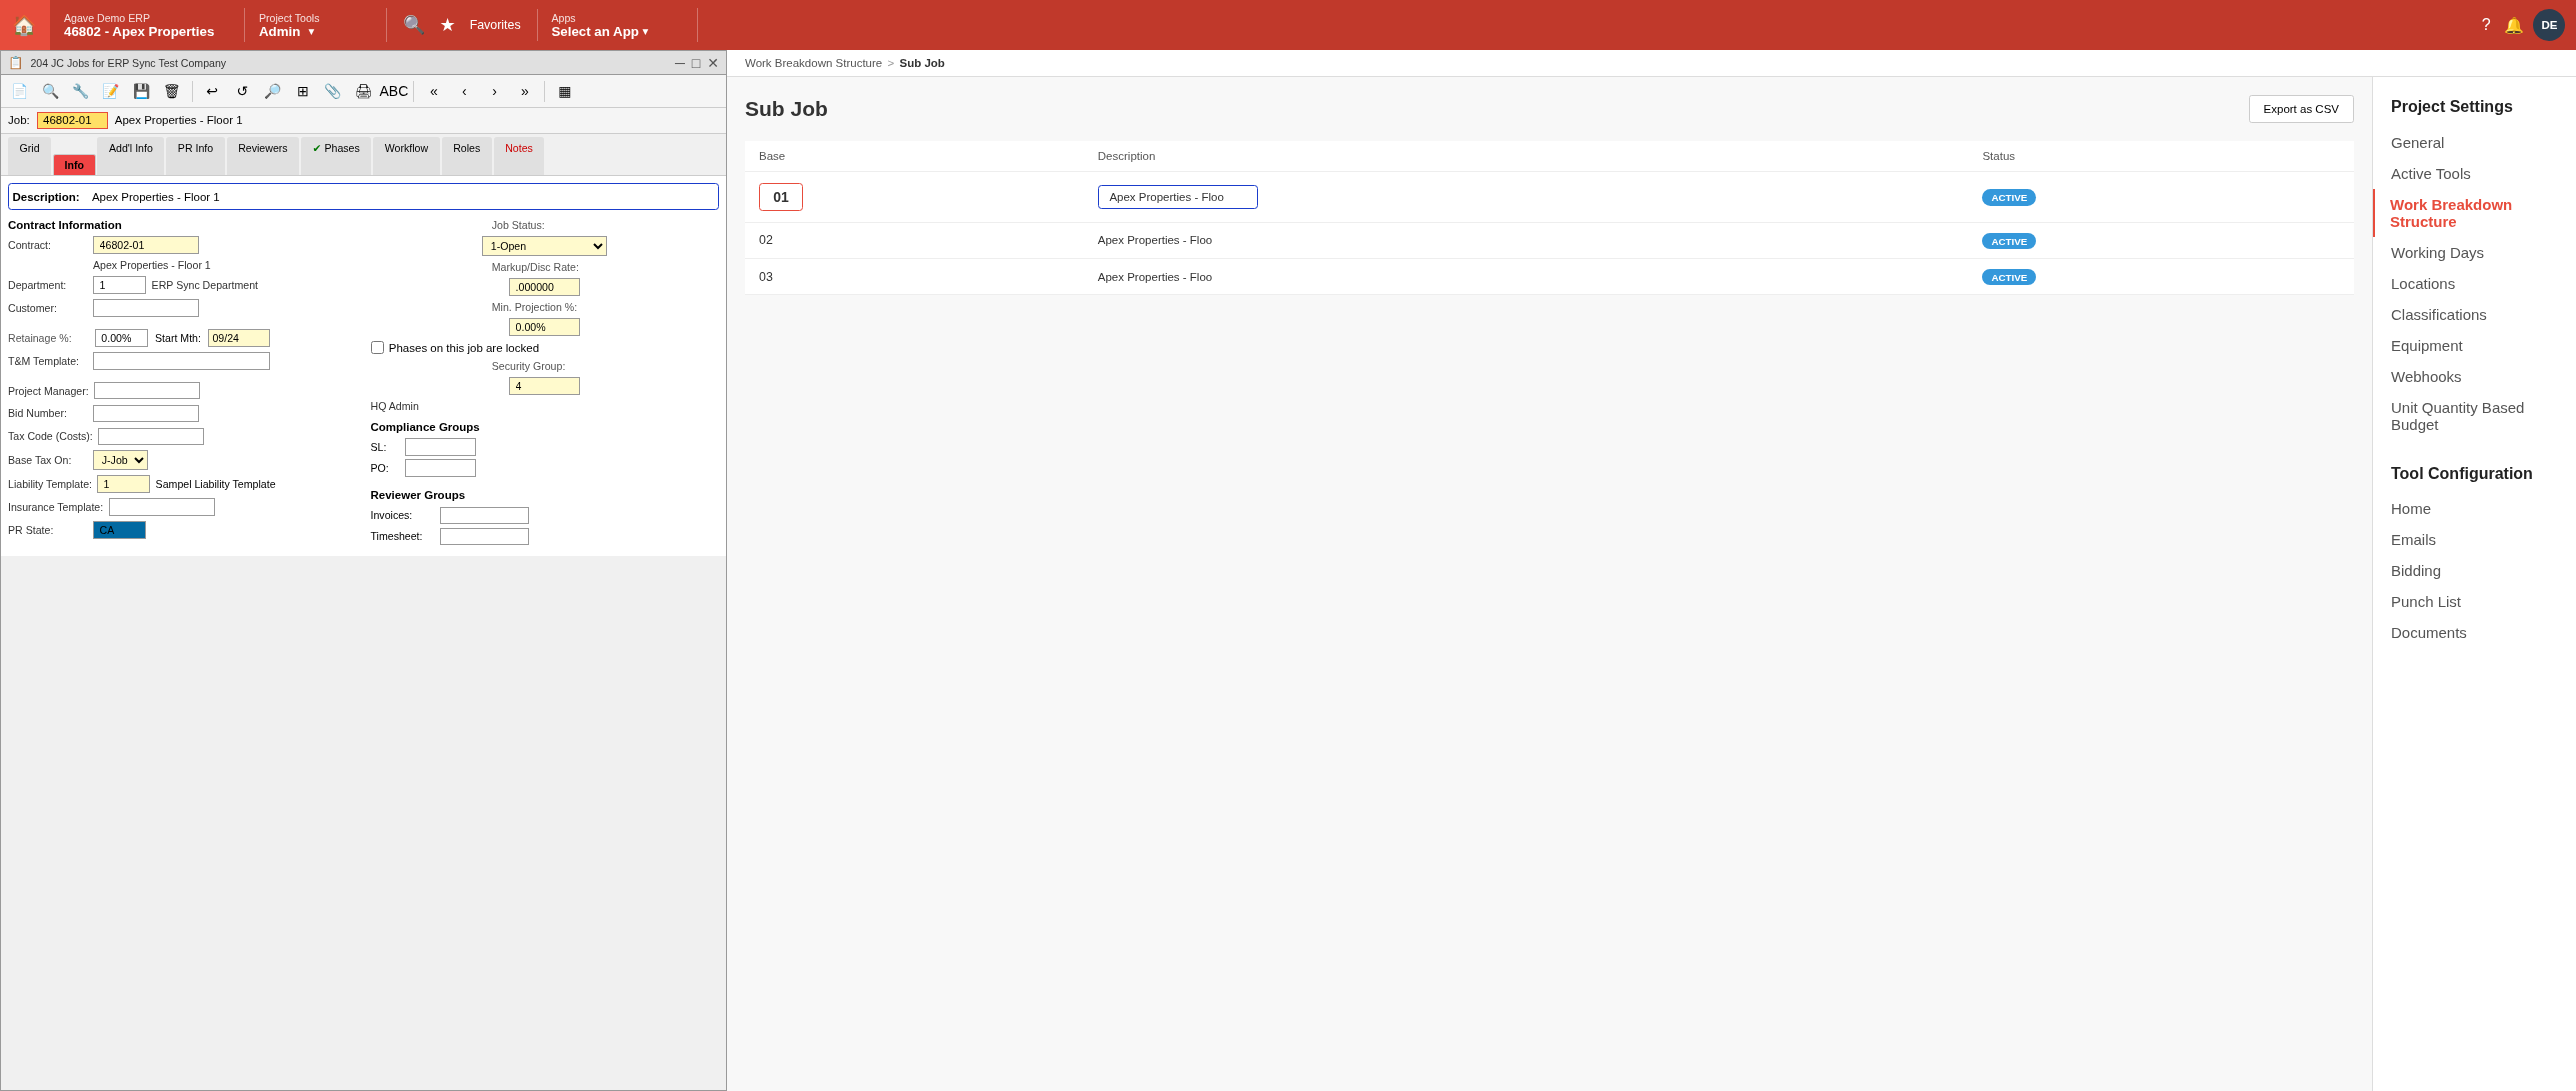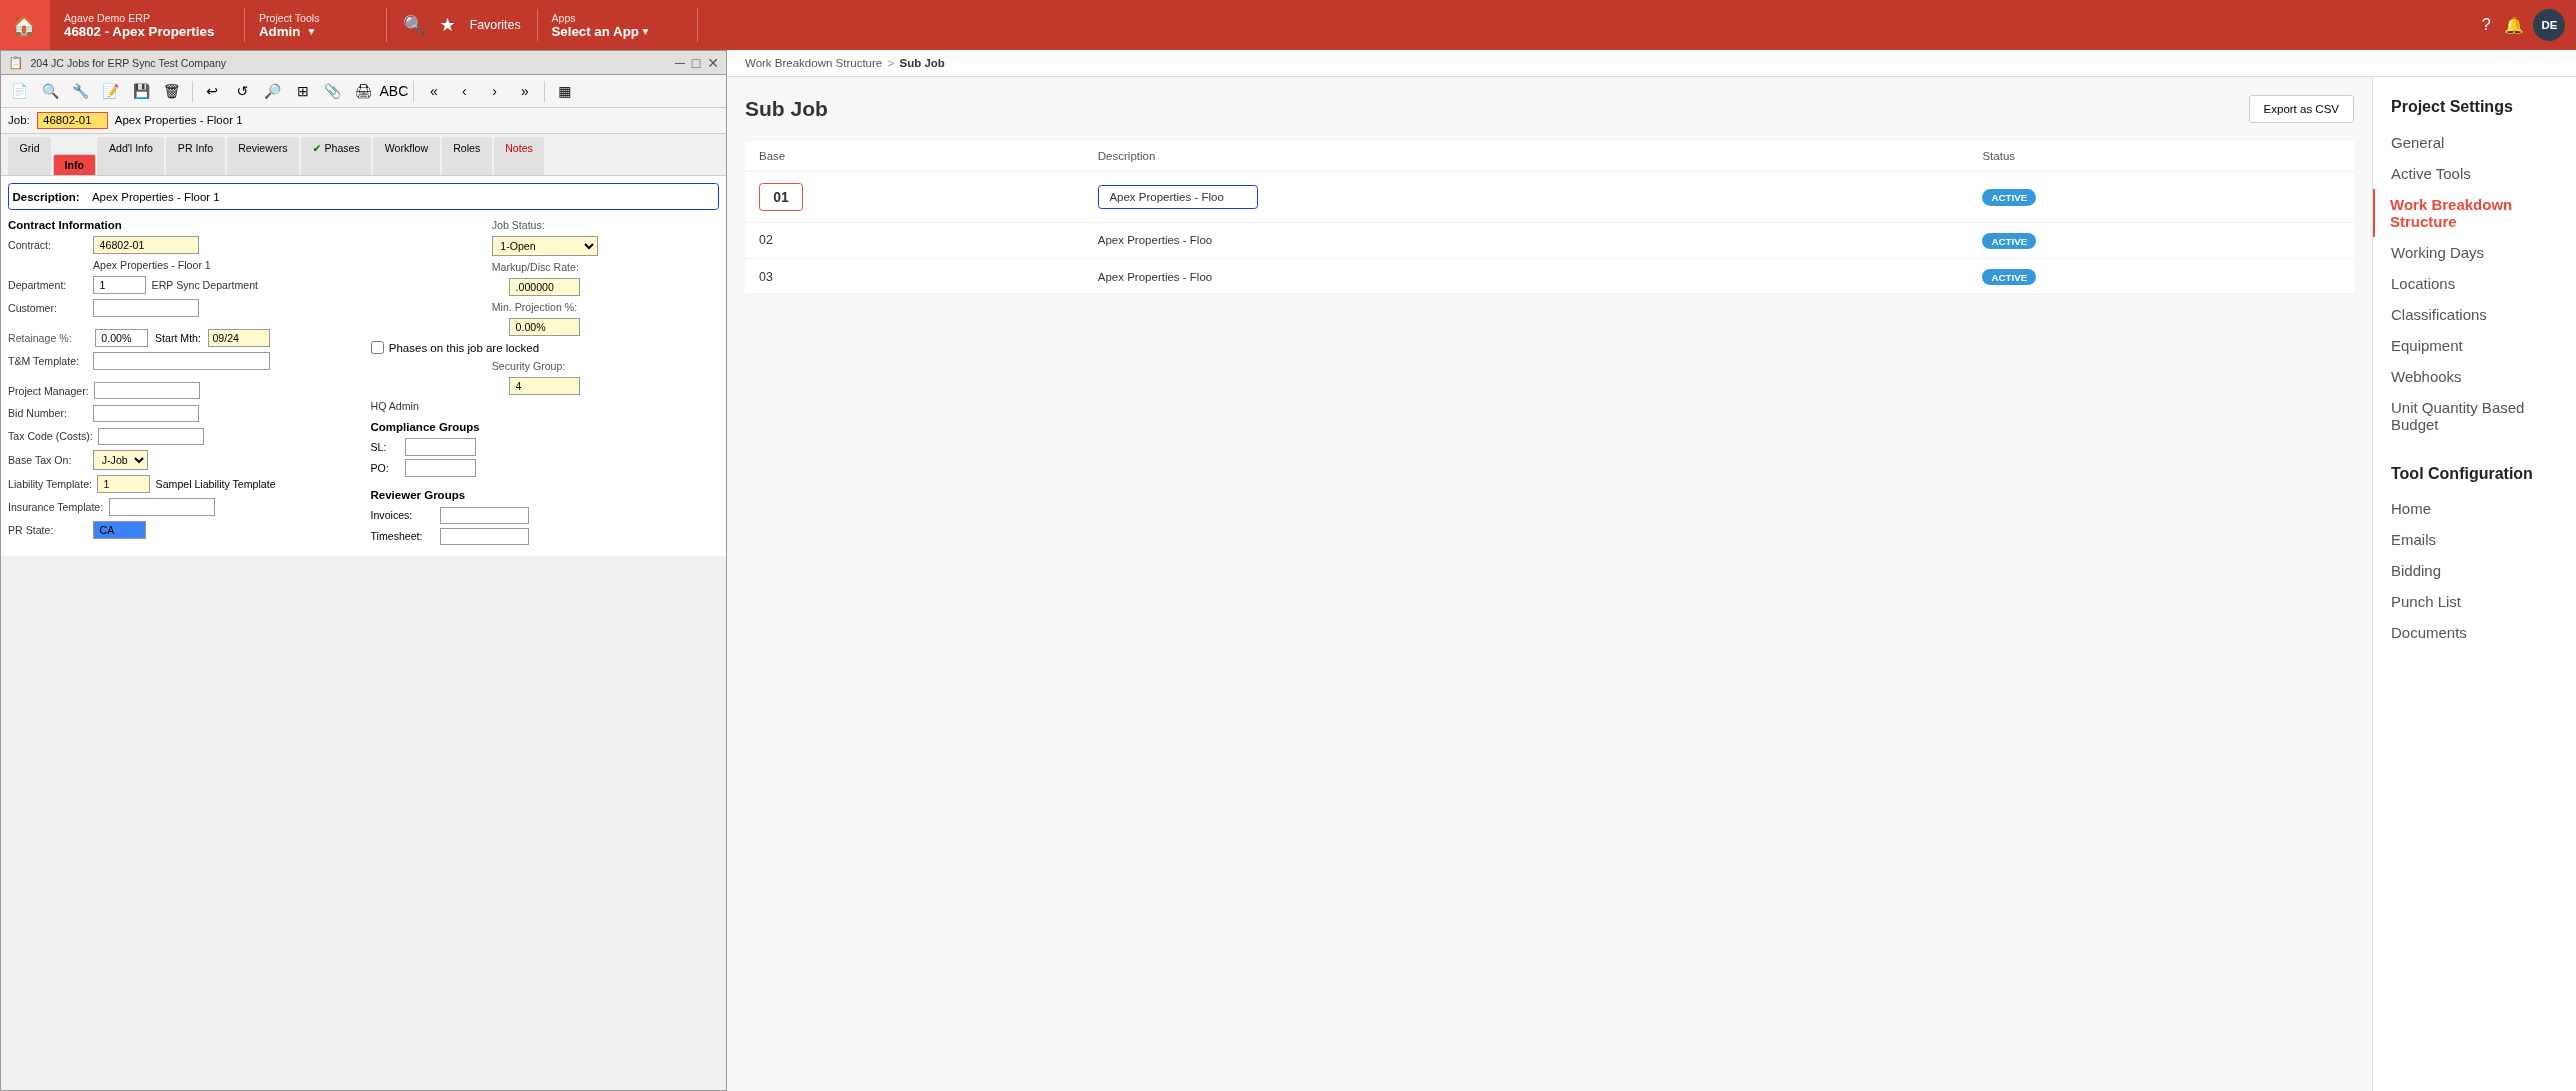--- a/index.html
+++ b/index.html
@@ -389,7 +389,7 @@
       background: #fffacd;
       padding: 1.8px 3.5px;
       font-size: 10.6px;
-      width: 106px;
+      width: 125px;
     }
 
     .hq-admin-text {

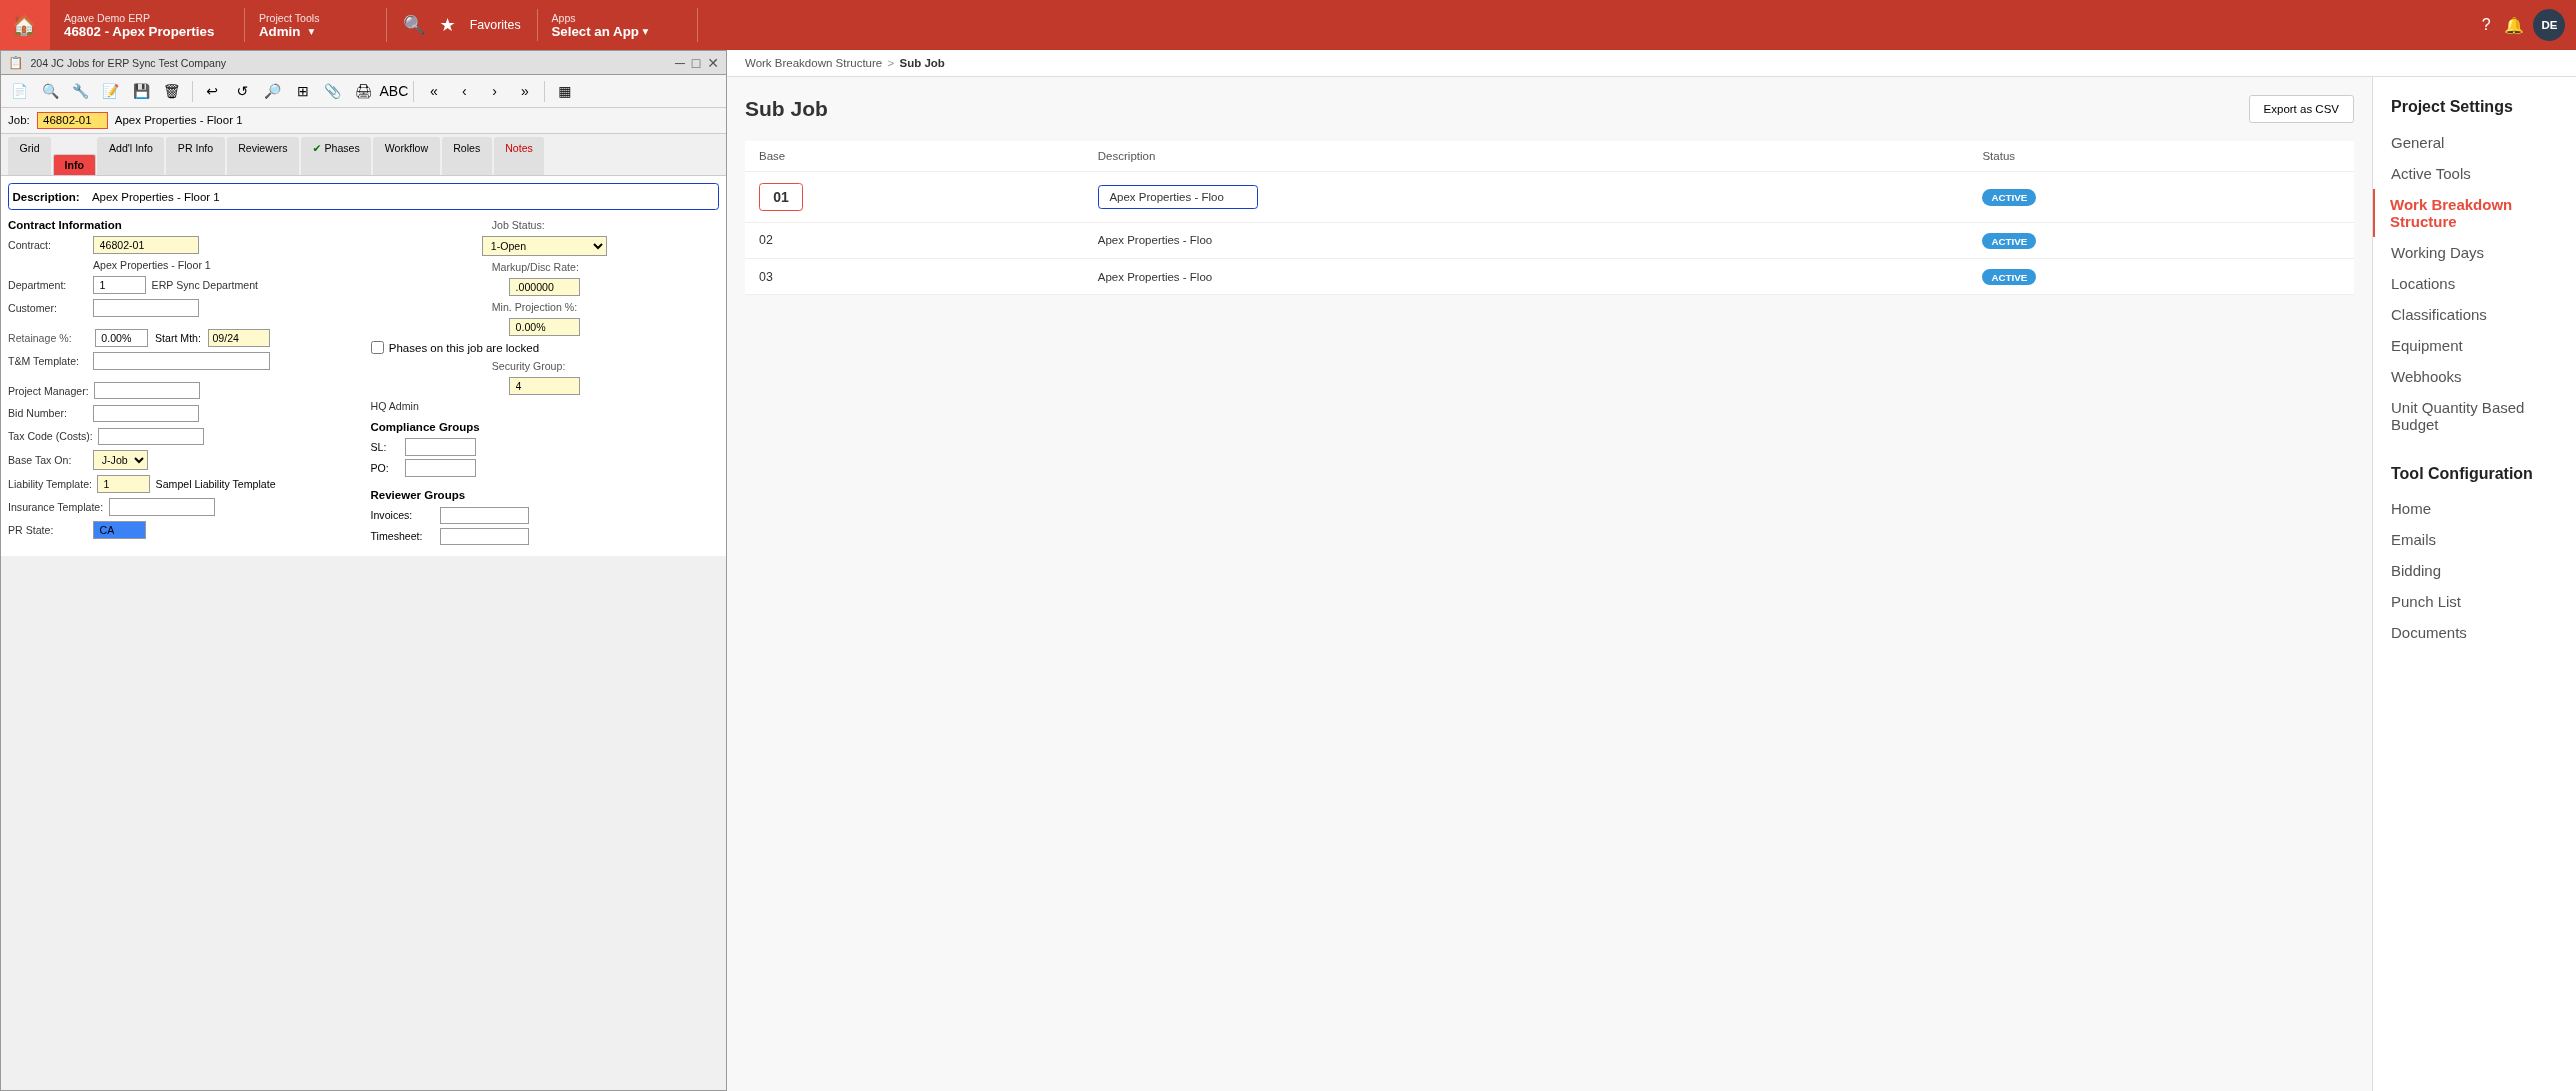--- a/index.html
+++ b/index.html
@@ -588,7 +588,7 @@
 
           <div class="field-row">
             <label>PR State:</label>
-            <input class="field-input small" type="text" value="CA" style="background: #3b82f6;">
+            <input class="field-input small" type="text" value="CA" style="background: #0369a1;">
           </div>
         </div>
 

